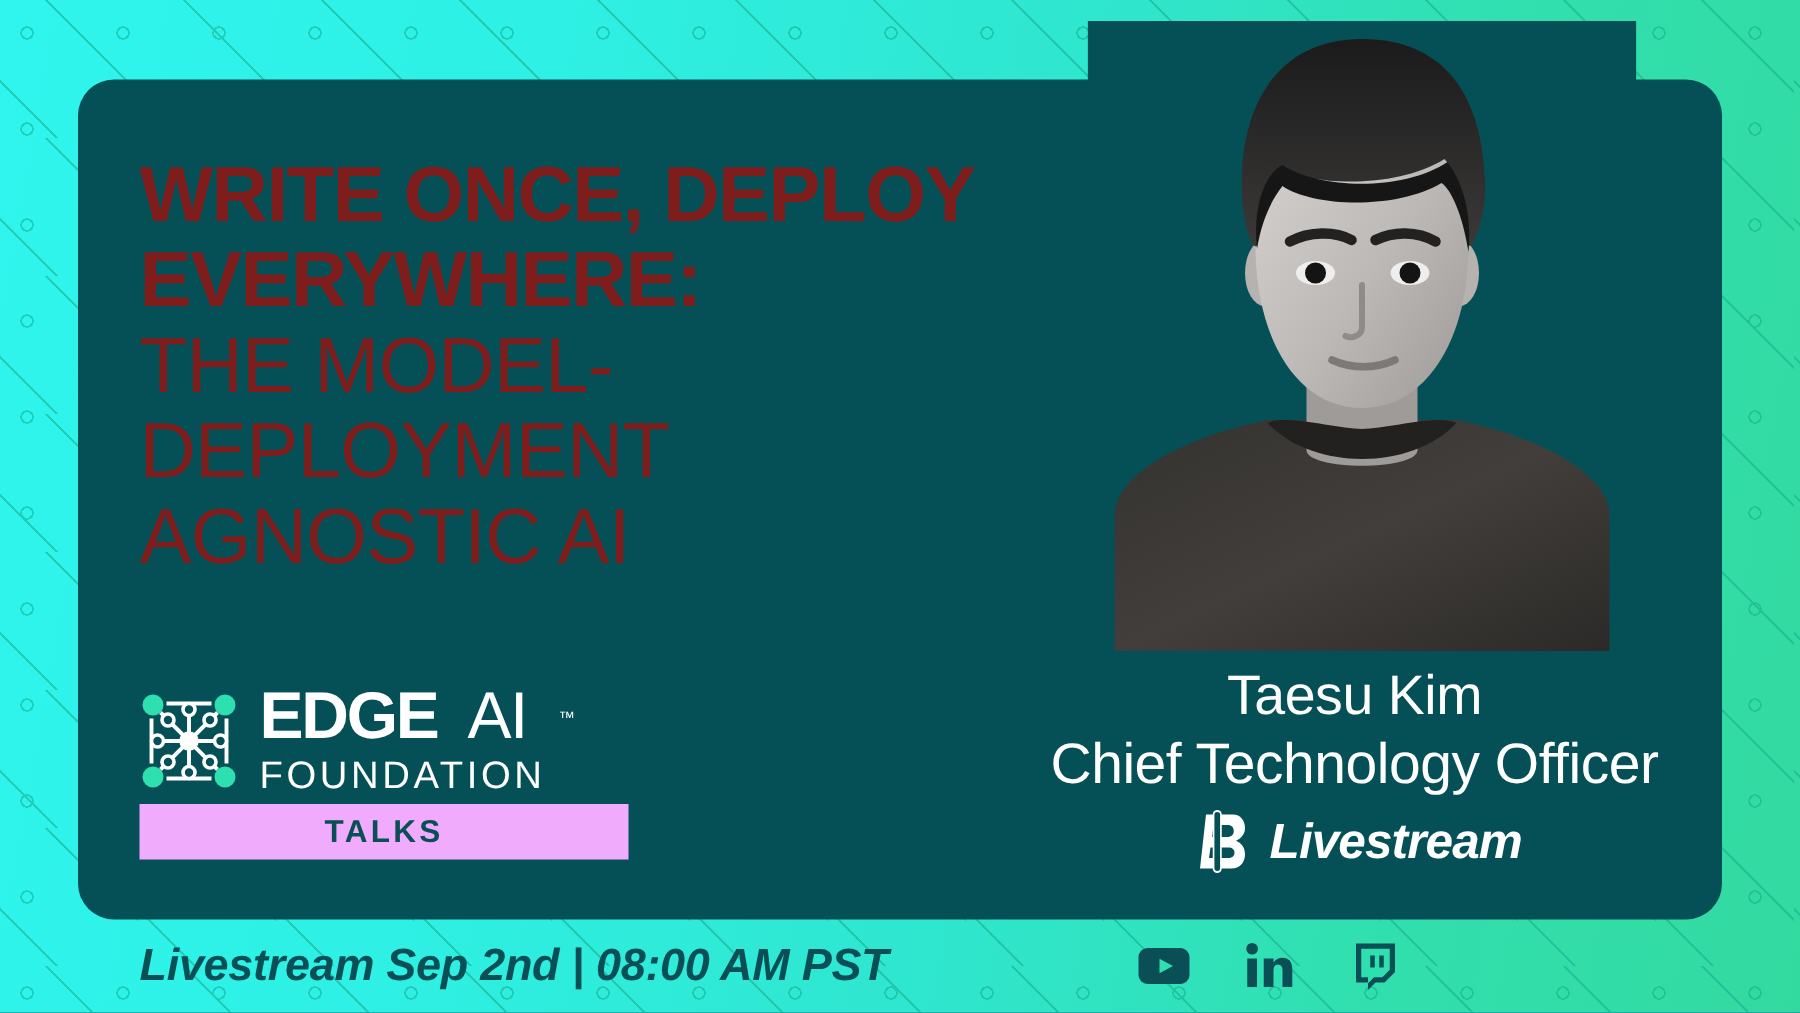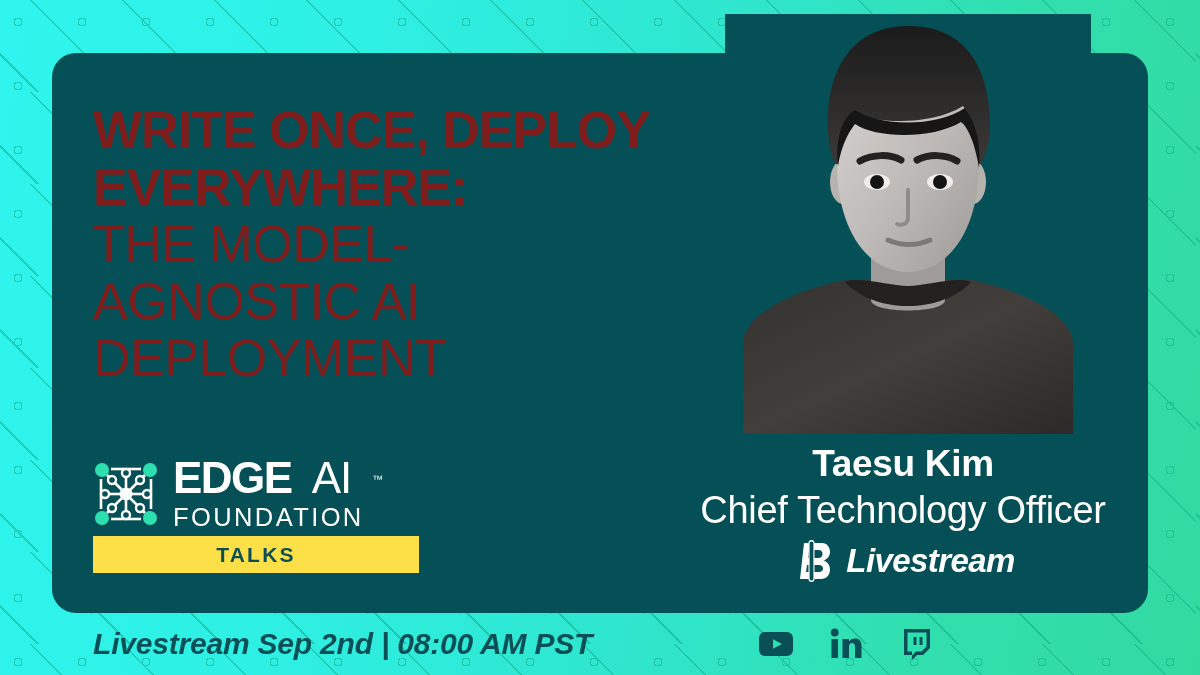--- a/index.html
+++ b/index.html
@@ -179,8 +179,8 @@
   <div class="title-line bold">WRITE ONCE, DEPLOY</div>
   <div class="title-line bold">EVERYWHERE:</div>
   <div class="title-line light">THE MODEL-</div>
+  <div class="title-line light">DEPLOYMENT</div>
   <div class="title-line light">AGNOSTIC AI</div>
-  <div class="title-line light">DEPLOYMENT</div>
 </div>
 
 <div id="logo-row">

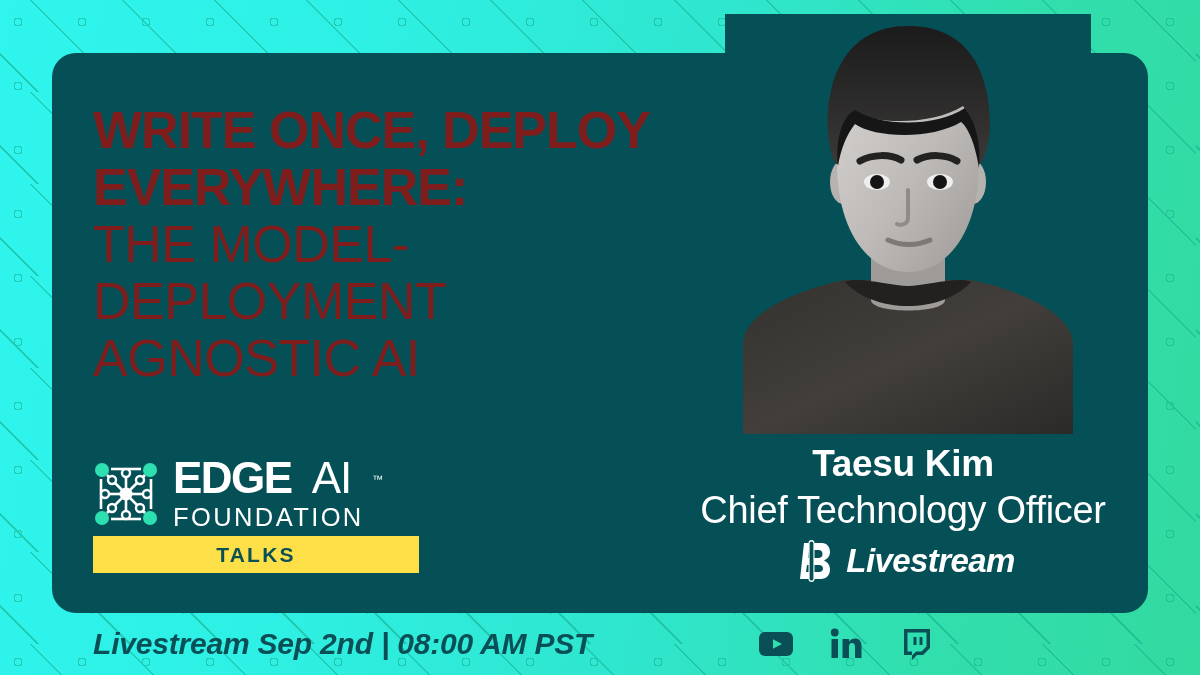--- a/index.html
+++ b/index.html
@@ -89,7 +89,7 @@
     position:absolute; left:648px; top:443px; width:510px;
     text-align:center; color:#ffffff;
   }
-  #speaker-name { font-size:37px; font-weight:700; letter-spacing:-.3px; line-height:1.15;text-align:center; }
+  #speaker-name { font-size:37px; font-weight:400; letter-spacing:-.3px; line-height:1.15;text-align:center; }
   #speaker-role { font-size:38px; font-weight:400; letter-spacing:-.3px; line-height:1.2; margin-top:2px; }
 
   #company-row {

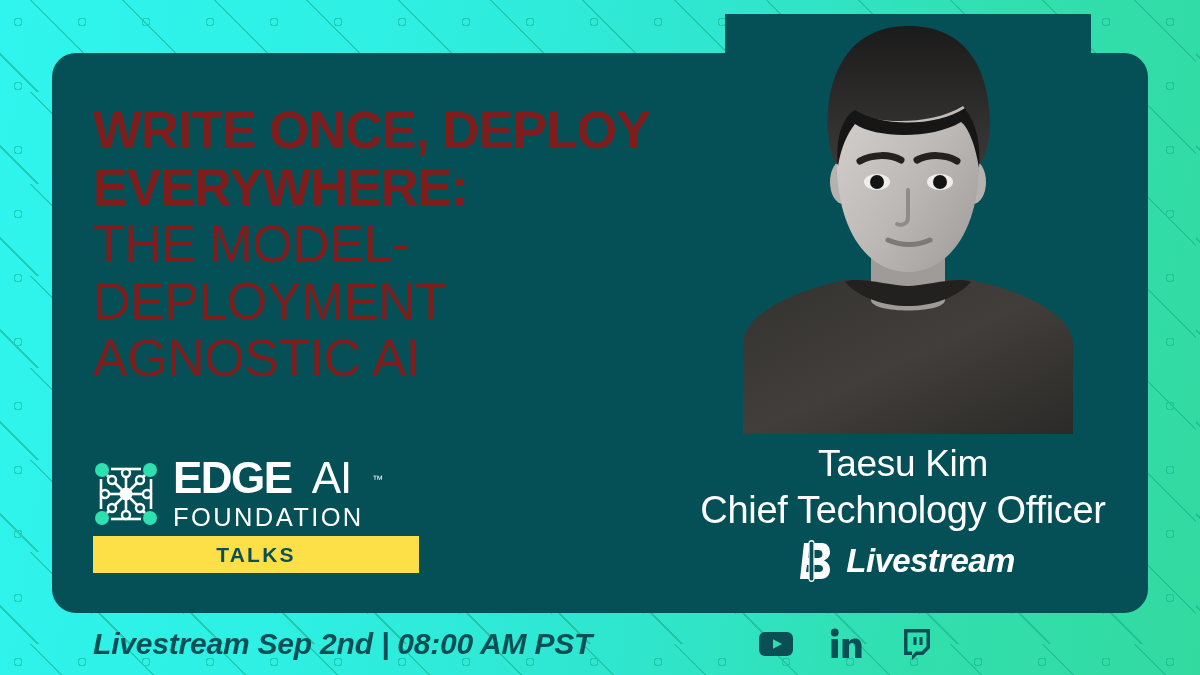--- a/index.html
+++ b/index.html
@@ -69,7 +69,7 @@
   #talks-bar {
     position:absolute; left:93px; top:536px;
     width:326px; height:37px;
-    background:#fde047;
+    background:#f0abfc;
     display:flex; align-items:center; justify-content:center;
   }
   #talks-text {

